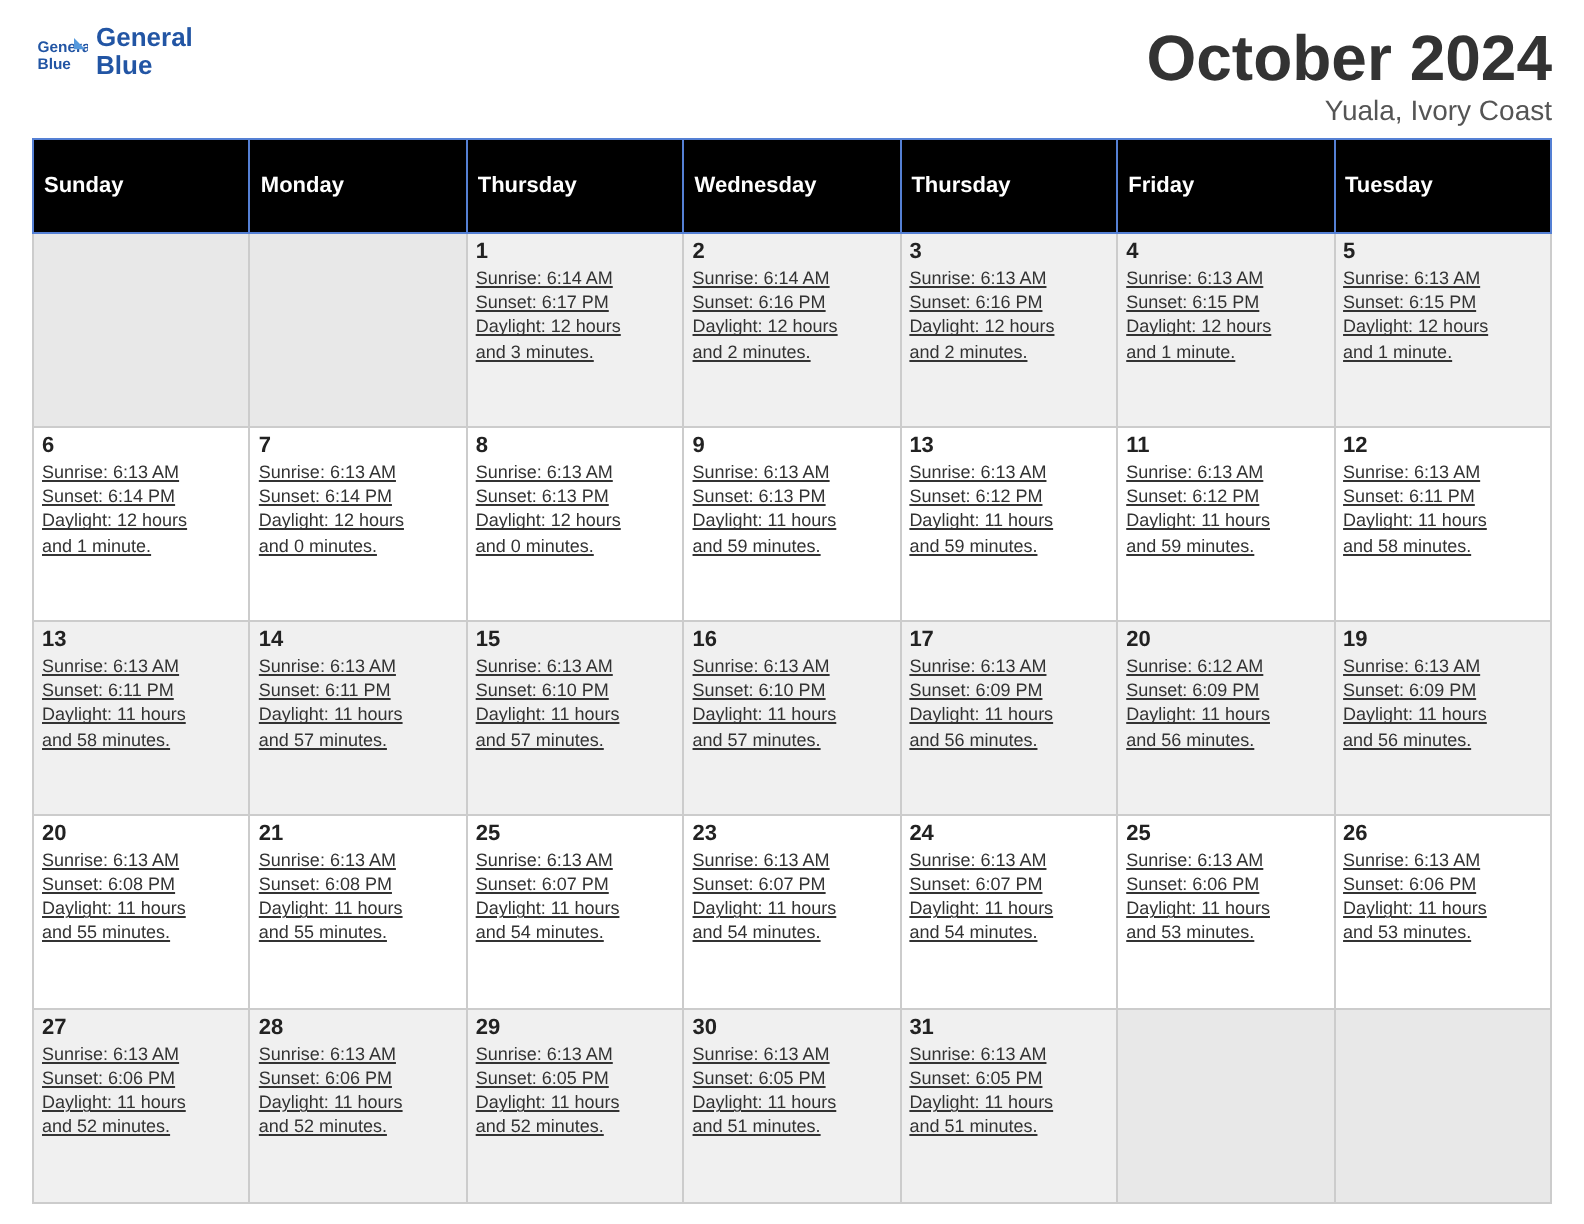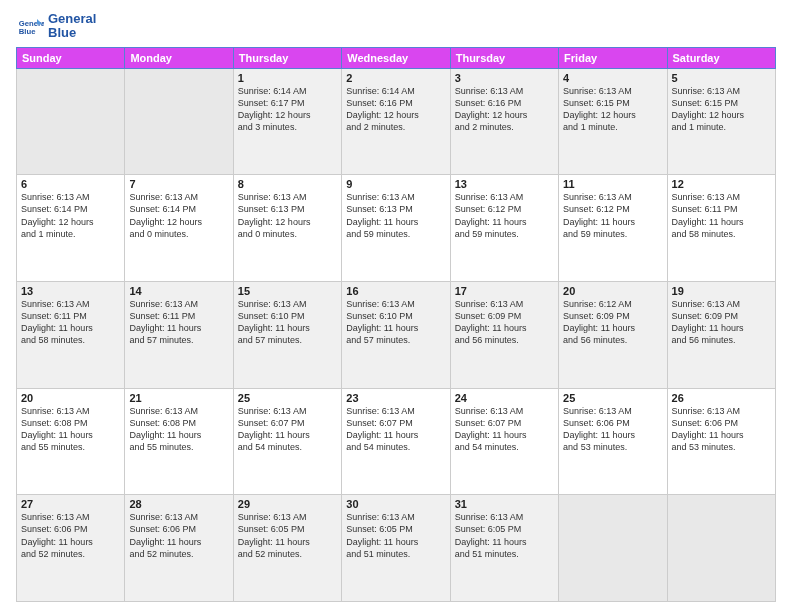--- a/index.html
+++ b/index.html
@@ -114,6 +114,10 @@
         <span>Blue</span>
       </div>
     </div>
+    <div class="title-block">
+      <div class="month-title">October 2024</div>
+      <div class="subtitle">Yuala, Ivory Coast</div>
+    </div>
   </div>
 
   <table class="calendar">

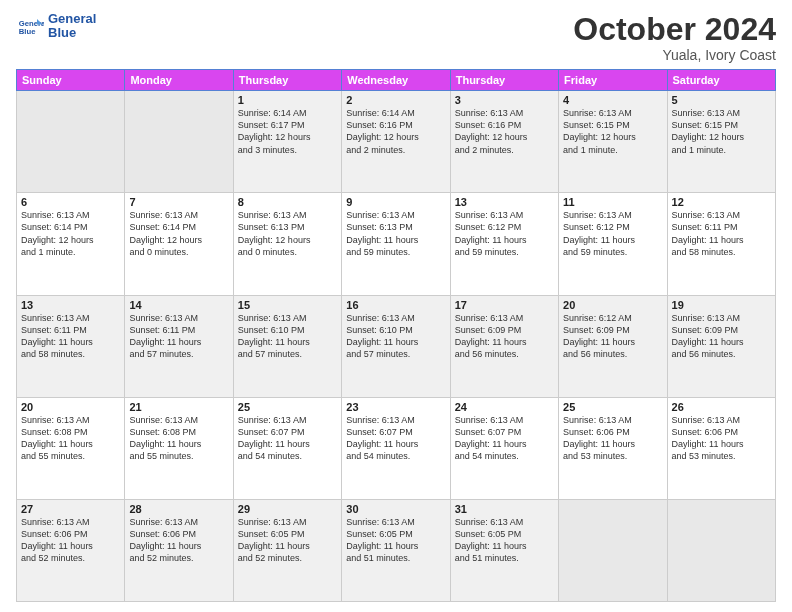--- a/index.html
+++ b/index.html
@@ -60,10 +60,10 @@
       font-size: 9.5px;
     }
     .calendar th {
-      background: #d946ef;
+      background: #000000;
       color: #fff;
       text-align: left;
-      padding: 4px 5px;
+      padding: 17px 5px;
       font-size: 11px;
       font-weight: bold;
       border: 1px solid #5580d4;

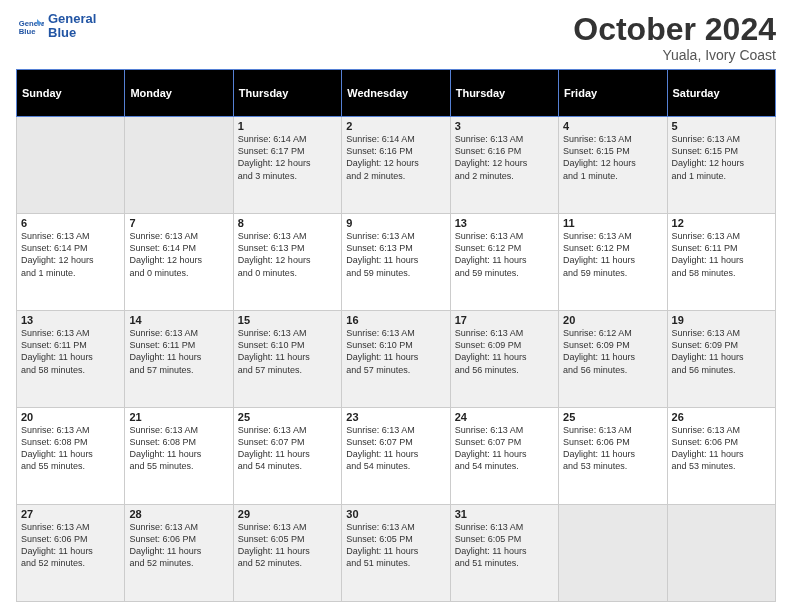--- a/index.html
+++ b/index.html
@@ -129,7 +129,7 @@
           <th>Wednesday</th>
           <th>Thursday</th>
           <th>Friday</th>
-          <th>Saturday</th>
+          <th>Tuesday</th>
         </tr>
     </thead>
     <tbody id="calendar-body">

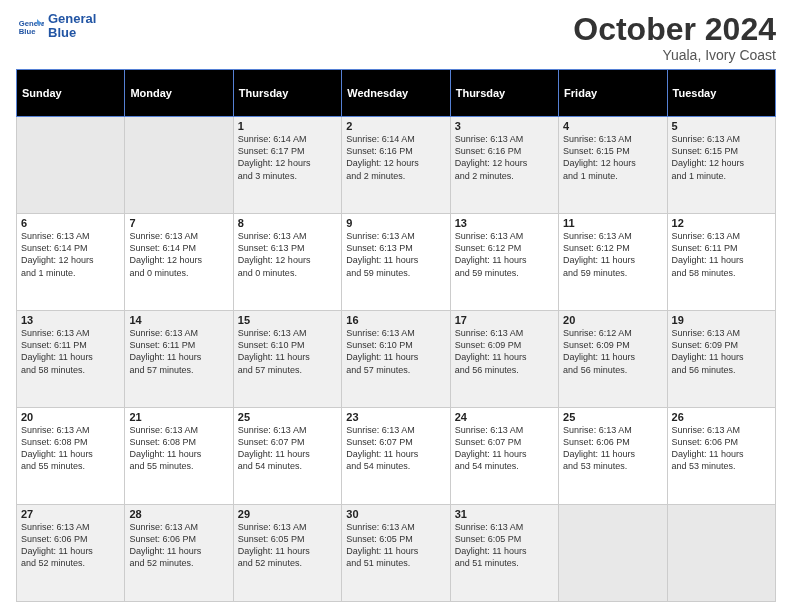--- a/index.html
+++ b/index.html
@@ -89,6 +89,7 @@
       color: #333;
       font-size: 9px;
       line-height: 1.35;
+      text-decoration: underline;
     }
     .row-shaded td {
       background: #f0f0f0;

